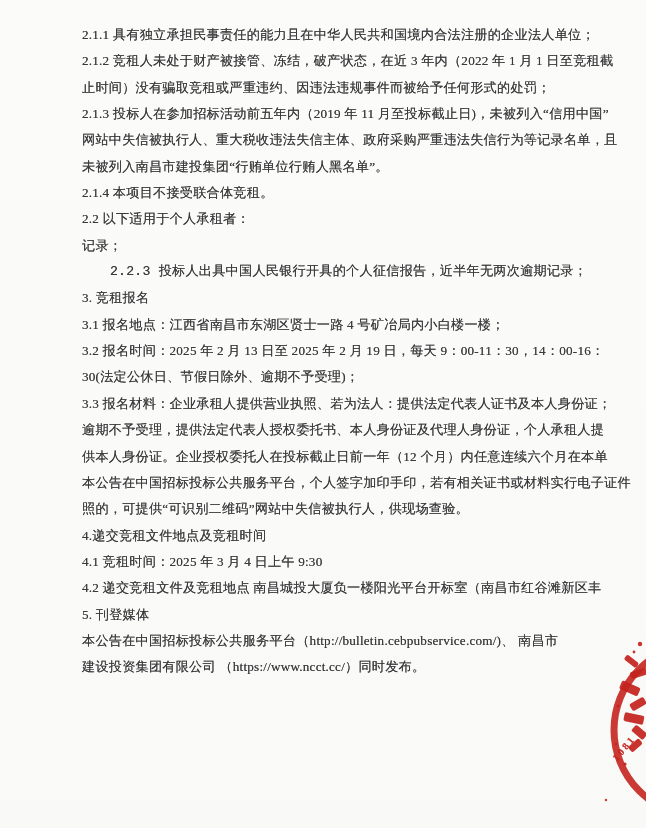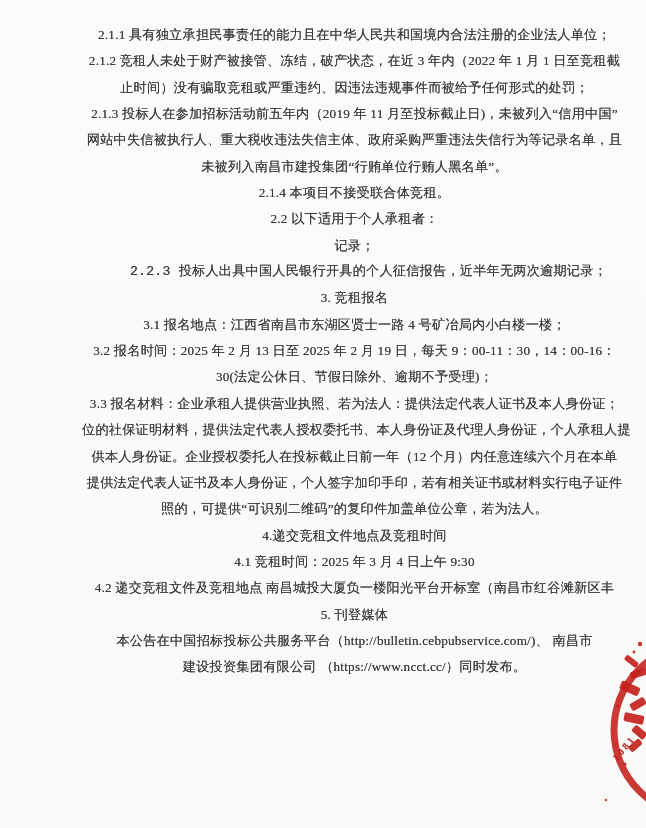--- a/index.html
+++ b/index.html
@@ -11,7 +11,6 @@
   .page{
     position:relative;width:646px;height:828px;overflow:hidden;
     background:linear-gradient(180deg,#fbfbf9 0%,#fafaf8 55%,#f9f9f7 100%);
-    text-align:center;
   }
   .doc{
     position:absolute;left:82px;top:22px;width:545px;

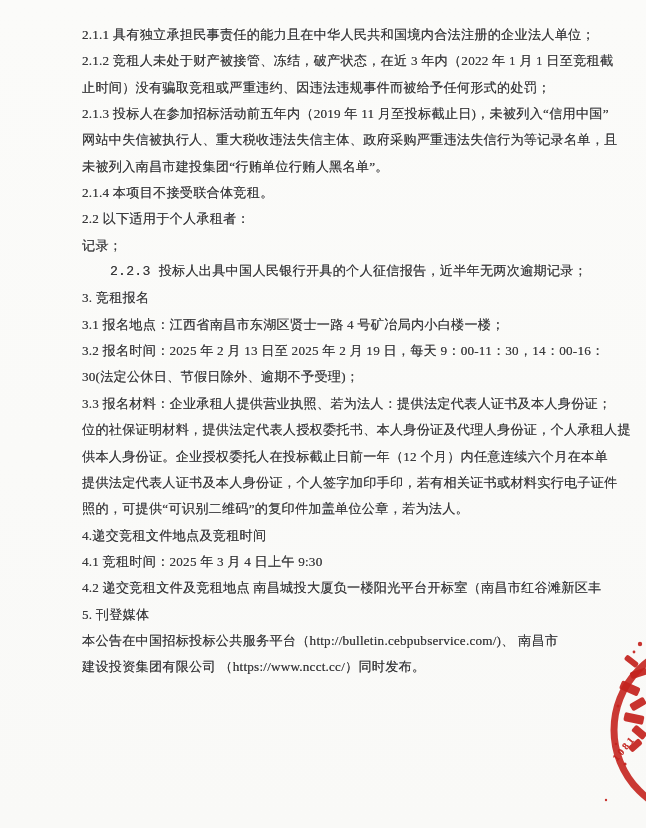--- a/index.html
+++ b/index.html
@@ -55,7 +55,7 @@
       <div class="line">3.2 报名时间：2025 年 2 月 13 日至 2025 年 2 月 19 日，每天 9：00-11：30，14：00-16：</div>
       <div class="line">30(法定公休日、节假日除外、逾期不予受理)；</div>
       <div class="line">3.3 报名材料：企业承租人提供营业执照、若为法人：提供法定代表人证书及本人身份证；</div>
-      <div class="line">位的社保证明材料，提供法定代表人授权委托书、本人身份证及代理人身份证，个人承租人提</div>
+      <div class="line">逾期不予受理，提供法定代表人授权委托书、本人身份证及代理人身份证，个人承租人提</div>
       <div class="line">供本人身份证。企业授权委托人在投标截止日前一年（12 个月）内任意连续六个月在本单</div>
       <div class="line">提供法定代表人证书及本人身份证，个人签字加印手印，若有相关证书或材料实行电子证件</div>
       <div class="line">照的，可提供“可识别二维码”的复印件加盖单位公章，若为法人。</div>

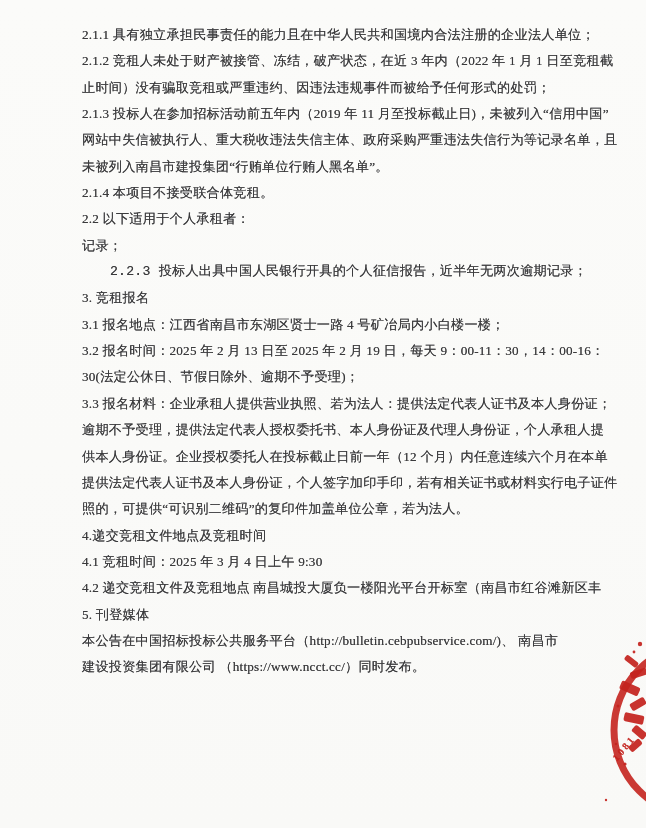--- a/index.html
+++ b/index.html
@@ -57,7 +57,7 @@
       <div class="line">3.3 报名材料：企业承租人提供营业执照、若为法人：提供法定代表人证书及本人身份证；</div>
       <div class="line">逾期不予受理，提供法定代表人授权委托书、本人身份证及代理人身份证，个人承租人提</div>
       <div class="line">供本人身份证。企业授权委托人在投标截止日前一年（12 个月）内任意连续六个月在本单</div>
-      <div class="line">提供法定代表人证书及本人身份证，个人签字加印手印，若有相关证书或材料实行电子证件</div>
+      <div class="line">本公告在中国招标投标公共服务平台，个人签字加印手印，若有相关证书或材料实行电子证件</div>
       <div class="line">照的，可提供“可识别二维码”的复印件加盖单位公章，若为法人。</div>
       <div class="line">4.递交竞租文件地点及竞租时间</div>
       <div class="line">4.1 竞租时间：2025 年 3 月 4 日上午 9:30</div>

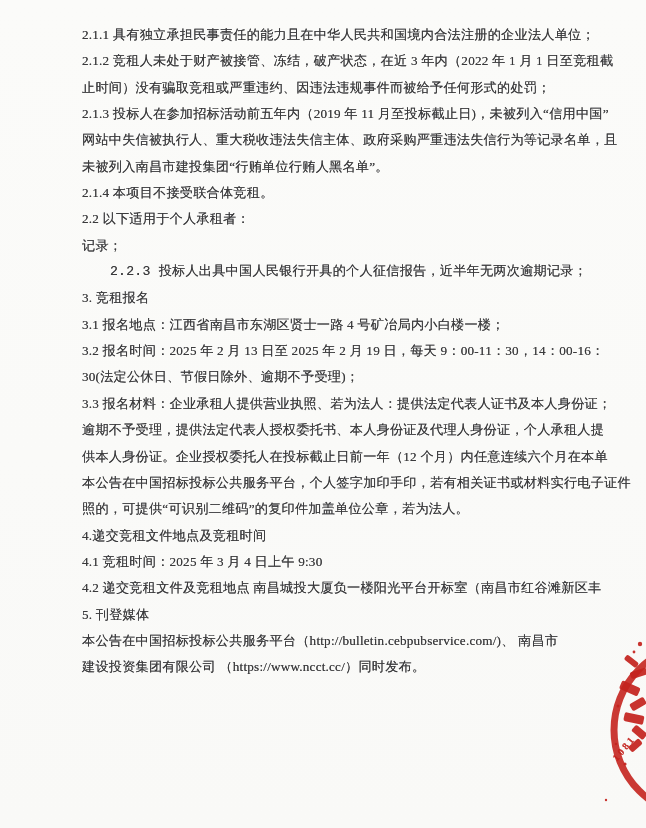--- a/index.html
+++ b/index.html
@@ -58,7 +58,7 @@
       <div class="line">逾期不予受理，提供法定代表人授权委托书、本人身份证及代理人身份证，个人承租人提</div>
       <div class="line">供本人身份证。企业授权委托人在投标截止日前一年（12 个月）内任意连续六个月在本单</div>
       <div class="line">本公告在中国招标投标公共服务平台，个人签字加印手印，若有相关证书或材料实行电子证件</div>
-      <div class="line">照的，可提供“可识别二维码”的复印件加盖单位公章，若为法人。</div>
+      <div class="line">照的，可提供“可识别二维码”网站中失信被执行人，供现场查验。</div>
       <div class="line">4.递交竞租文件地点及竞租时间</div>
       <div class="line">4.1 竞租时间：2025 年 3 月 4 日上午 9:30</div>
       <div class="line">4.2 递交竞租文件及竞租地点 南昌城投大厦负一楼阳光平台开标室（南昌市红谷滩新区丰</div>

